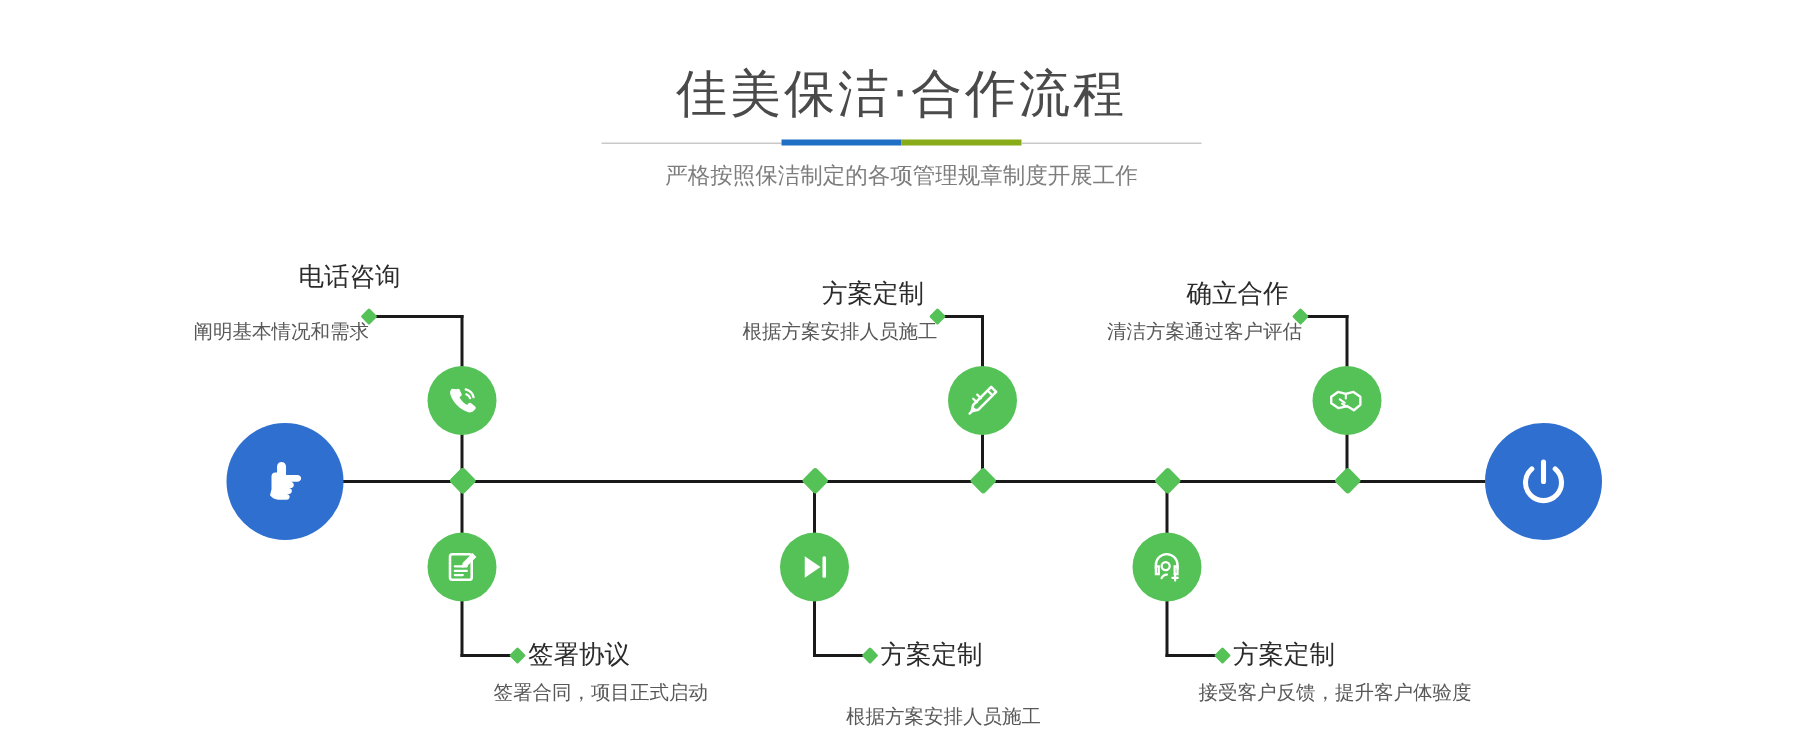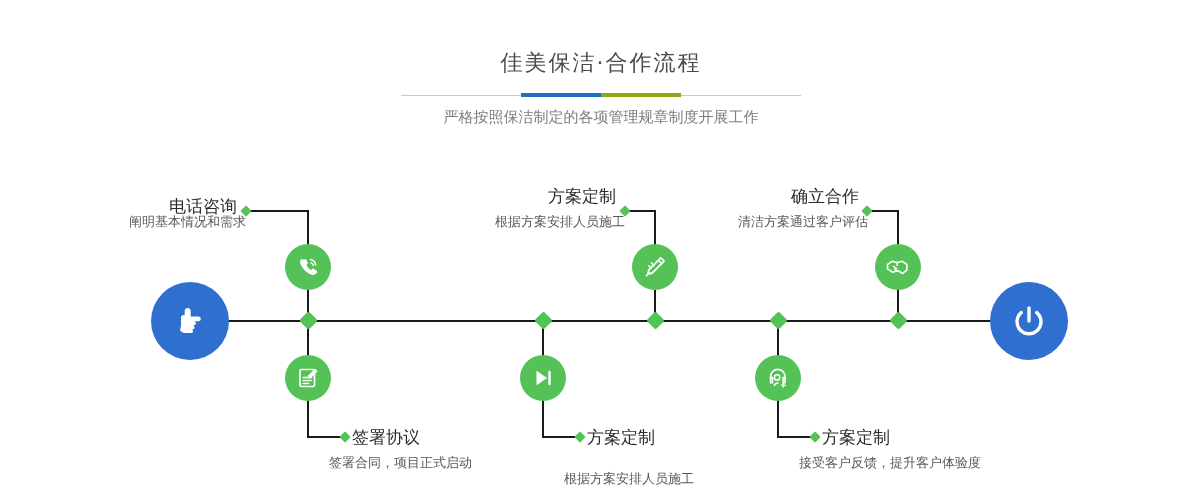--- a/index.html
+++ b/index.html
@@ -32,7 +32,7 @@
     top: 40px;
     width: 1202px;
     text-align: center;
-    font-size: 22px;
+    font-size: 34px;
     letter-spacing: 2px;
     color: #4a4a4a;
     font-weight: 400;

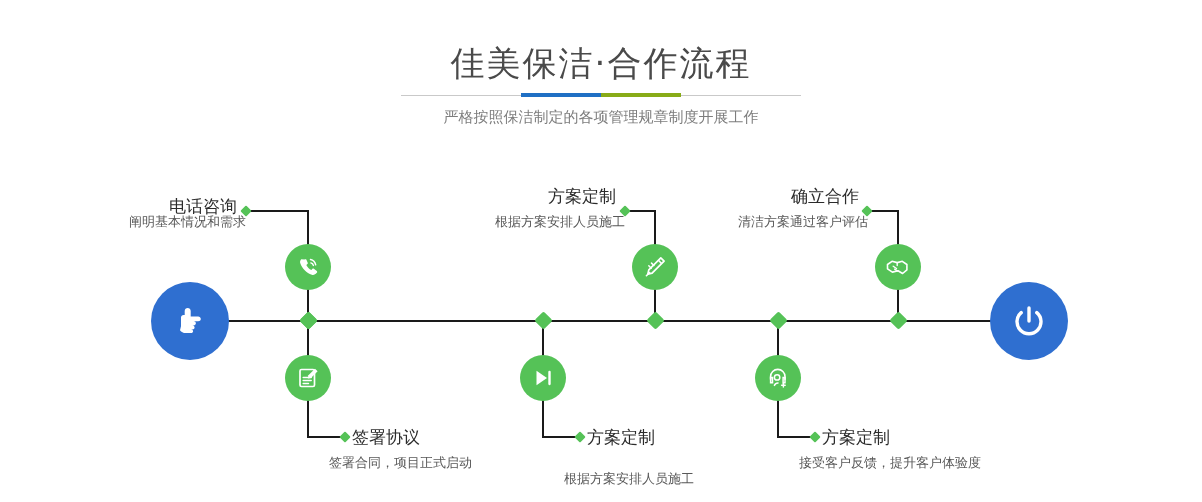--- a/index.html
+++ b/index.html
@@ -220,7 +220,7 @@
         </svg>
       </span>
     </div>
-    <div class="node-title title-right" style="left:0px; top:45px; width:237px;">电话咨询</div>
+    <div class="node-title title-right" style="left:0px; top:24px; width:237px;padding-left:30px;">电话咨询</div>
     <div class="node-desc title-right" style="left:0px; top:62px; width:246px;">阐明基本情况和需求</div>
 
     <div class="axis-diamond" style="left: 302px; top: 164px; background: rgb(85, 194, 87);"></div>

